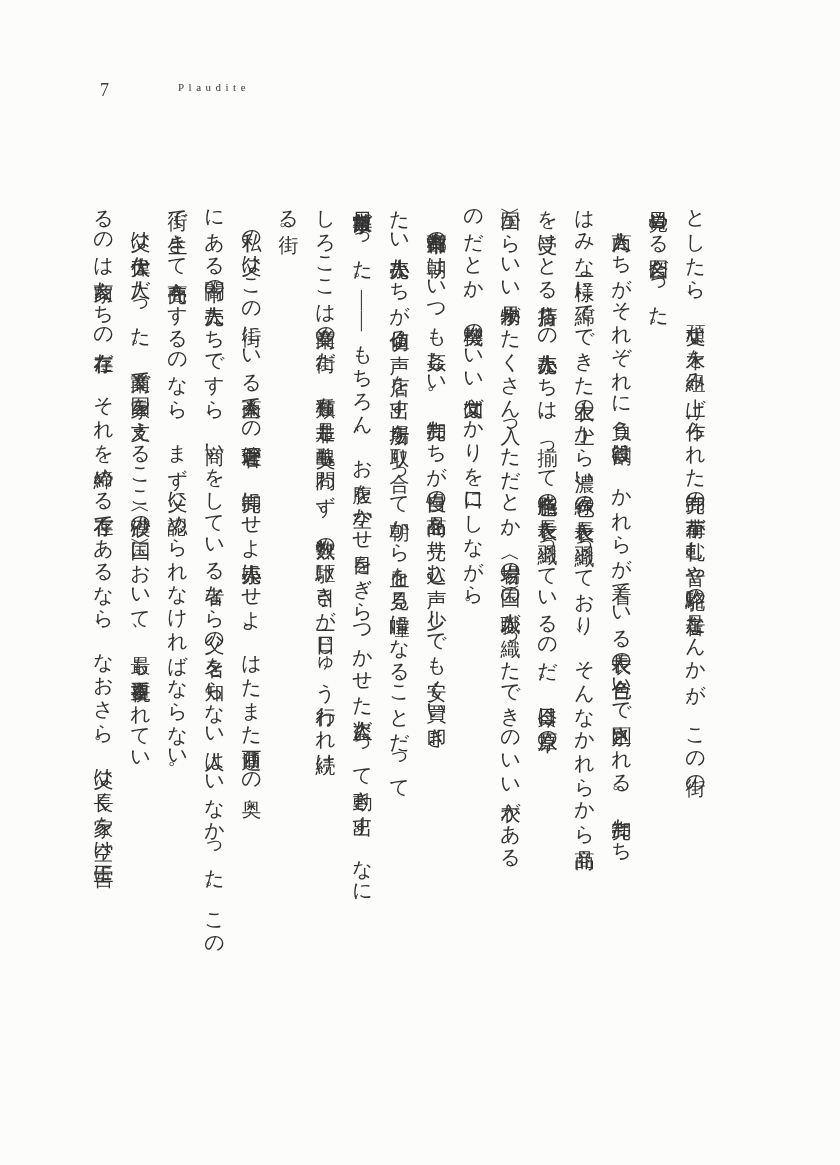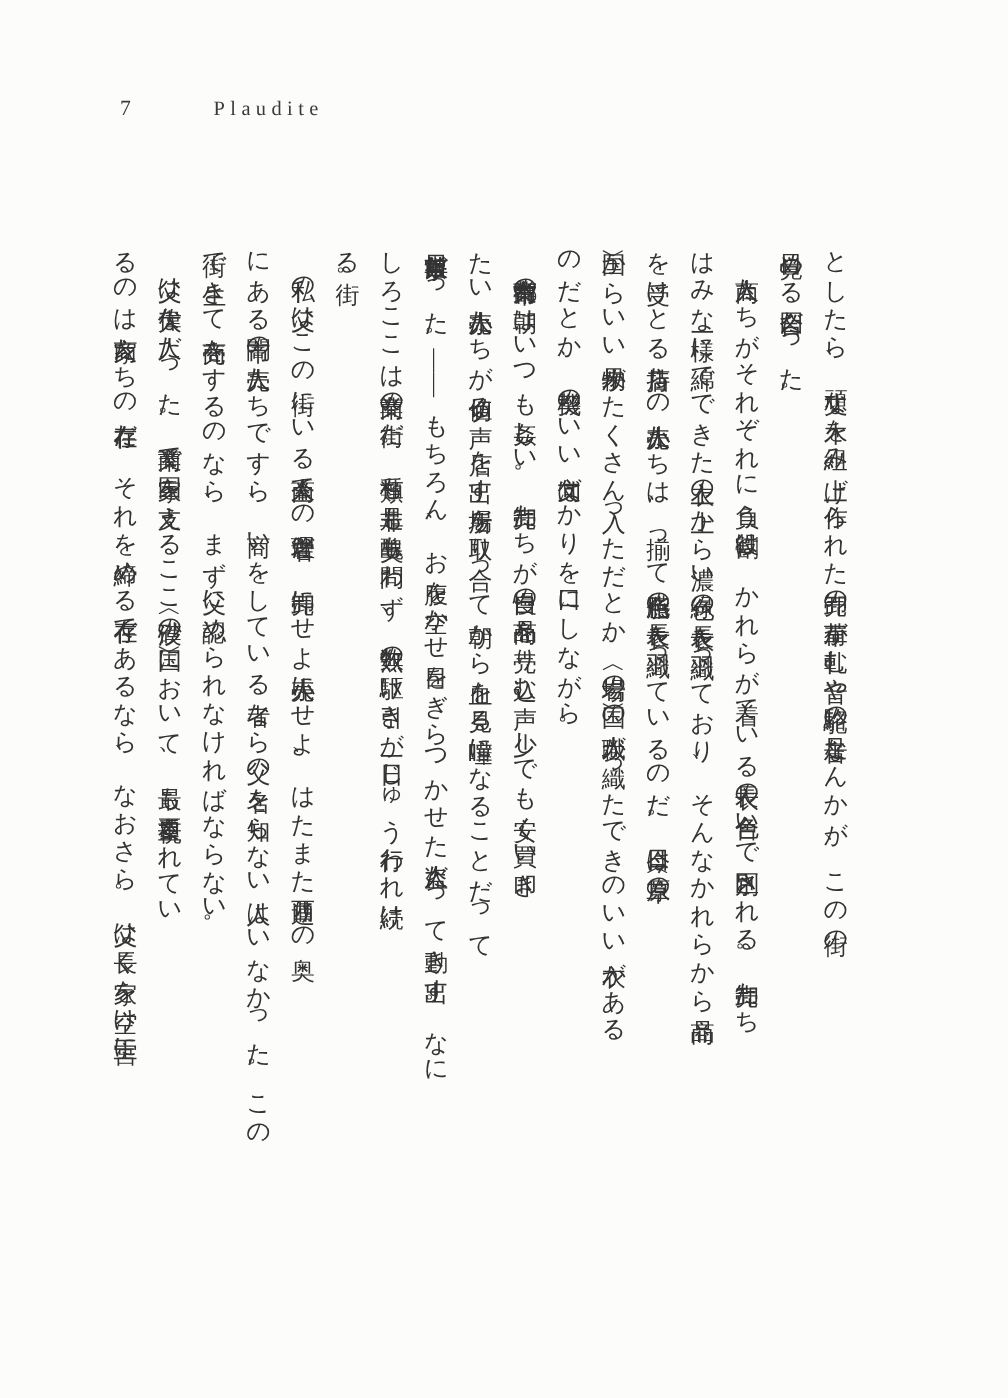--- a/index.html
+++ b/index.html
@@ -32,7 +32,7 @@
     position: absolute;
     left: 178px;
     top: 81px;
-    font-size: 17px;
+    font-size: 11px;
     letter-spacing: 4.5px;
     color: #3a3a3a;
   }

